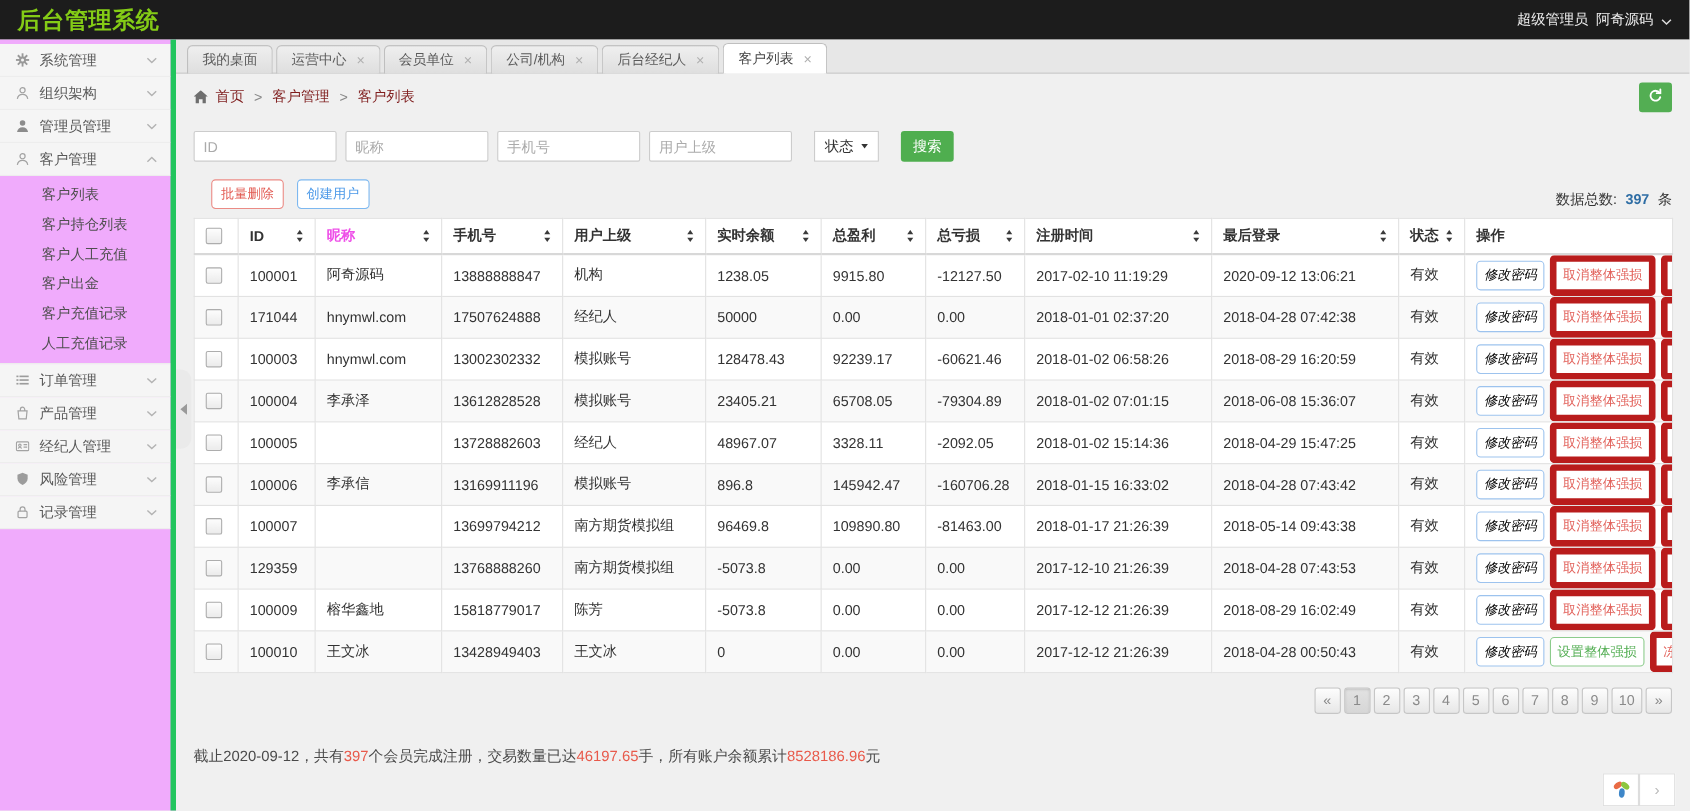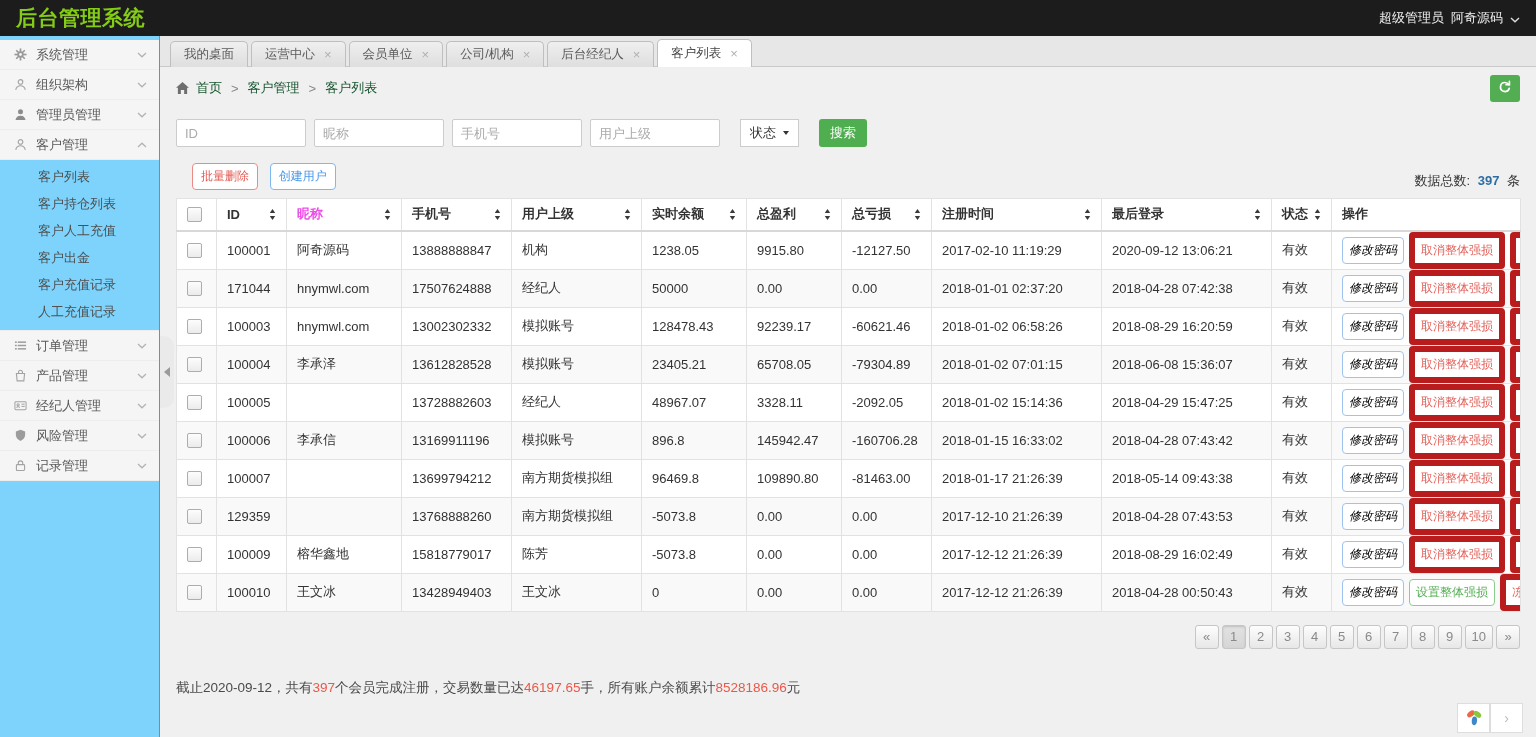--- a/index.html
+++ b/index.html
@@ -14,7 +14,7 @@
   .user-menu svg{width:10px;height:6px;}
   
   .shell{display:flex;height:701px;}
-  .sidebar{width:160px;background:#7dd3fc;border-right:1px solid #22c55e;
+  .sidebar{width:160px;background:#f0abfc;border-right:5px solid #22c55e;
            box-sizing:border-box;padding-top:4px;overflow:hidden;flex:none;}
   .menu-item{height:29px;display:flex;align-items:center;padding:0 12px 0 14px;
              color:#585858;cursor:pointer;border-bottom:1px solid #ededed;background:#f5f5f5;}

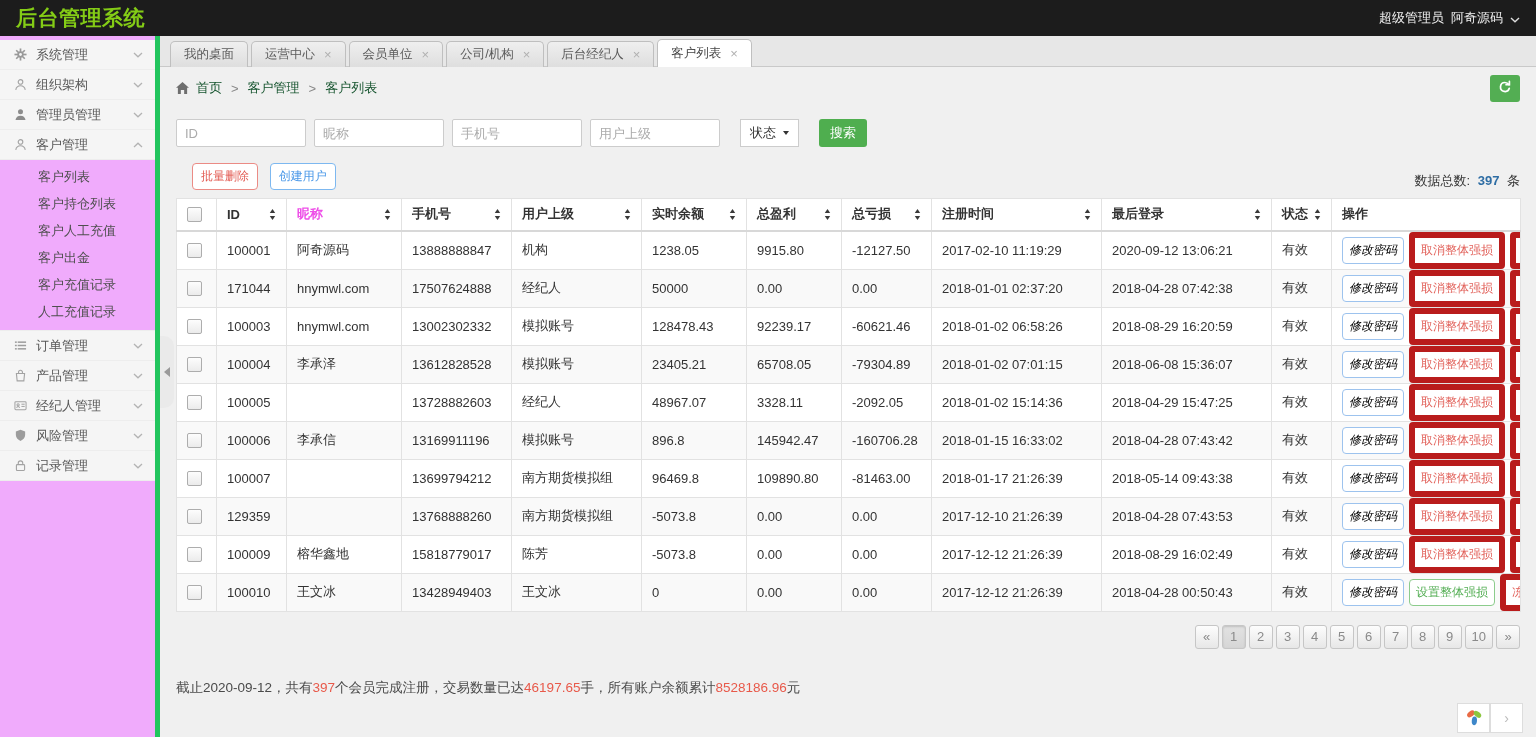--- a/index.html
+++ b/index.html
@@ -38,7 +38,7 @@
   .home-icon{display:inline-flex;margin-right:7px;}
   .home-icon svg{width:13px;height:12px;}
   .crumb-sep{margin:0 9px;color:#888;}
-  .crumb{color:#14532d;cursor:pointer;text-align:right;}
+  .crumb{color:#7f1d1d;cursor:pointer;text-align:right;}
   .refresh-btn{position:absolute;right:16px;top:8px;width:30px;height:27px;background:#53ae53;
                border:none;border-radius:3px;display:flex;align-items:center;justify-content:center;cursor:pointer;}
   .refresh-btn svg{width:14px;height:14px;}

